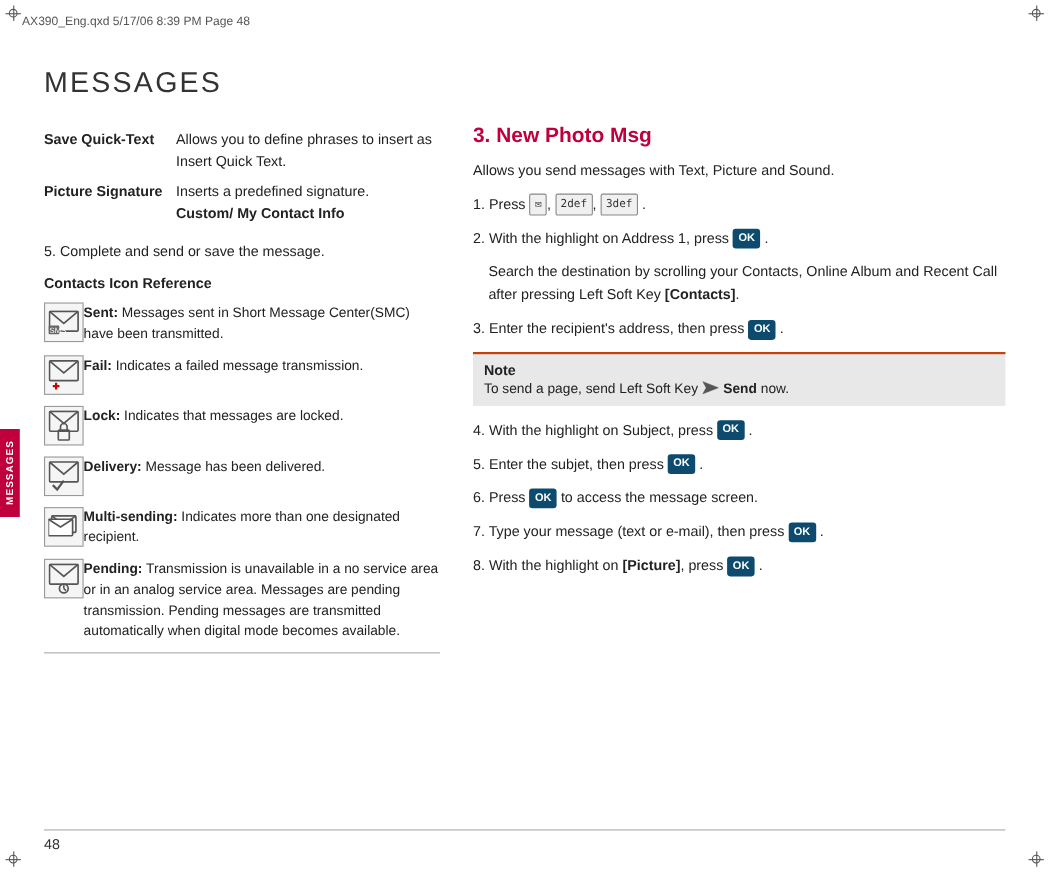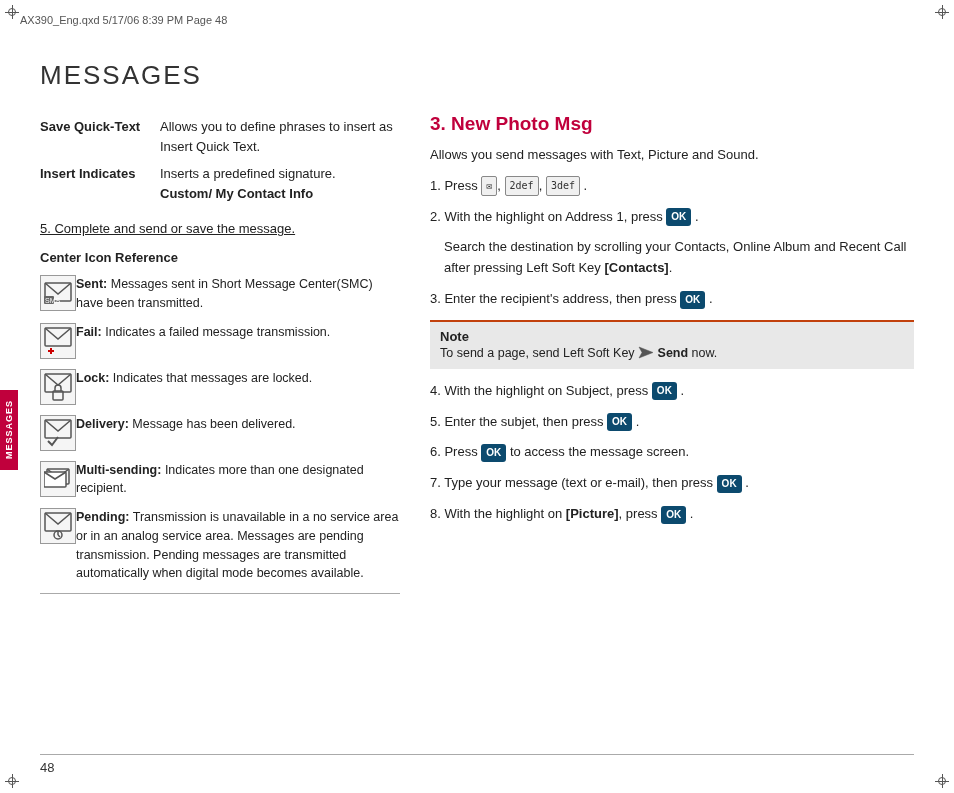--- a/index.html
+++ b/index.html
@@ -303,7 +303,7 @@
             <td class="value-col">Allows you to define phrases to insert as Insert Quick Text.</td>
           </tr>
           <tr>
-            <td class="label-col">Insert Indicates</td>
+            <td class="label-col">Picture Signature</td>
             <td class="value-col">Inserts a predefined signature.<br><span class="highlight">Custom/ My Contact Info</span></td>
           </tr>
         </tbody>

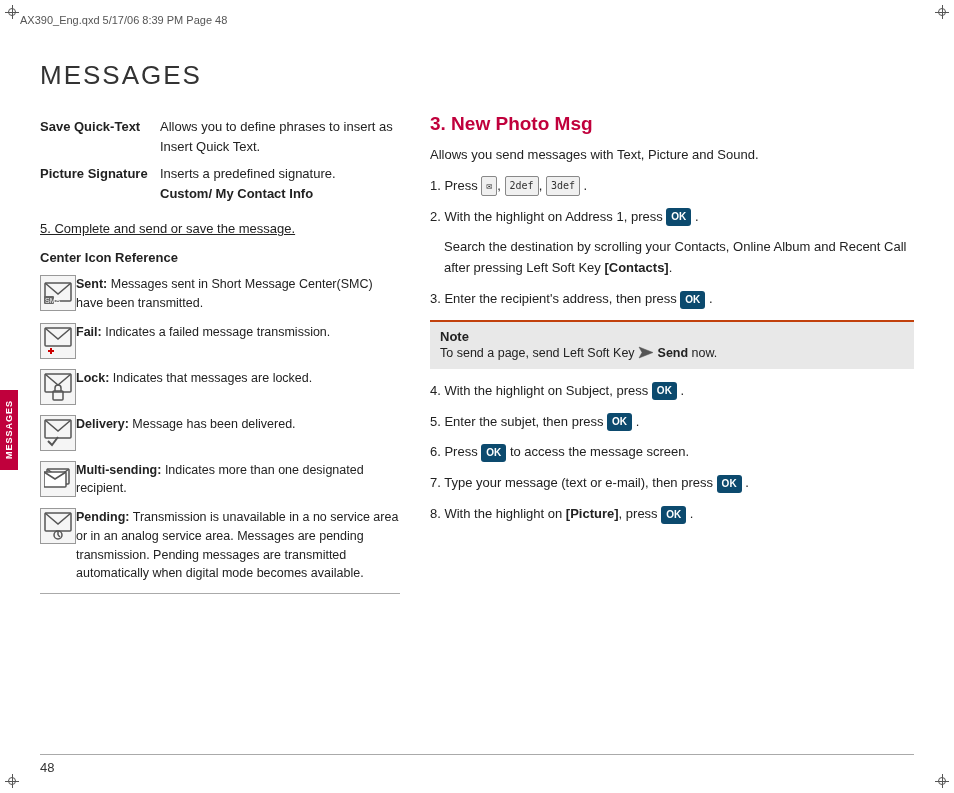--- a/index.html
+++ b/index.html
@@ -126,7 +126,6 @@
       font-size: 13px;
       margin-bottom: 14px;
       color: #222;
-      text-decoration: underline;
     }
 
     

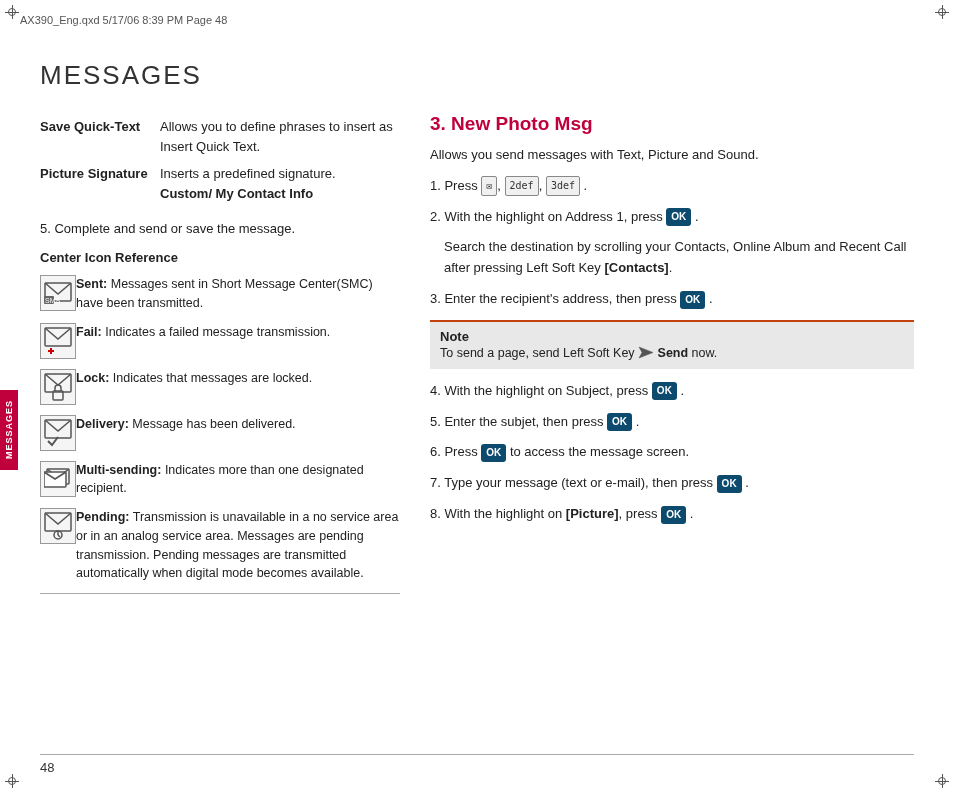--- a/index.html
+++ b/index.html
@@ -310,7 +310,7 @@
 
       <p class="complete-text">5. Complete and send or save the message.</p>
 
-      <div class="icon-ref-title">Center Icon Reference</div>
+      <div class="icon-ref-title">Contacts Icon Reference</div>
 
       <ul class="icon-ref-list">
 

